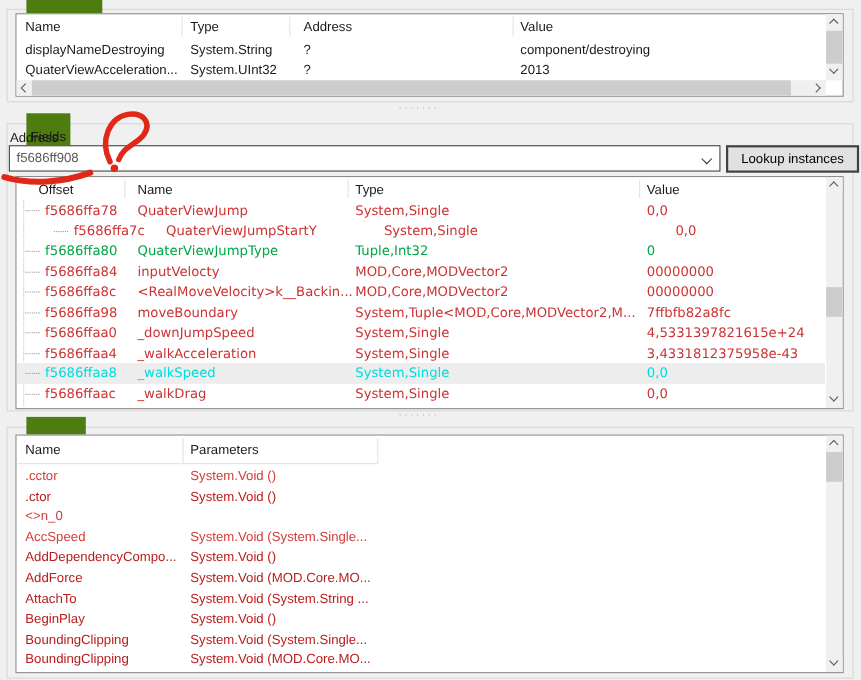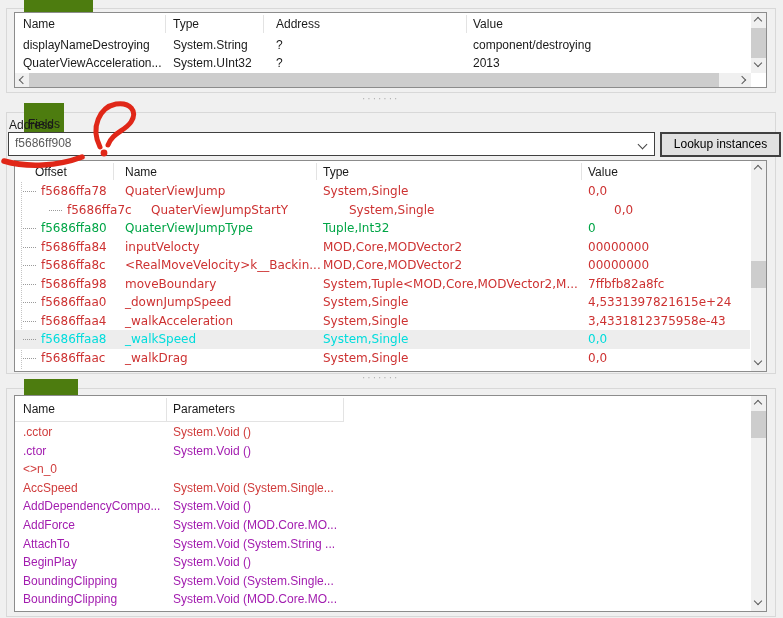--- a/index.html
+++ b/index.html
@@ -52,7 +52,7 @@
   
   .t3-row { height:18.6px; line-height:18.6px; }
   .m-red   { color:#d03c3c; }
-  .m-green { color:#a21caf; }
+  .m-green { color:#b91c1c; }
 
   
   .combo { position:absolute; background:#fff; border:1px solid #404040; }

